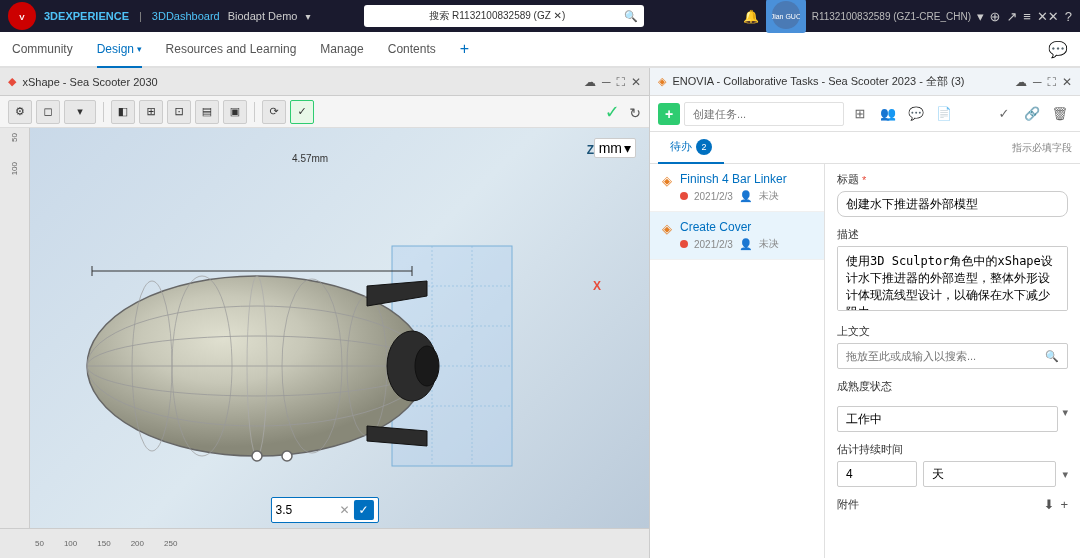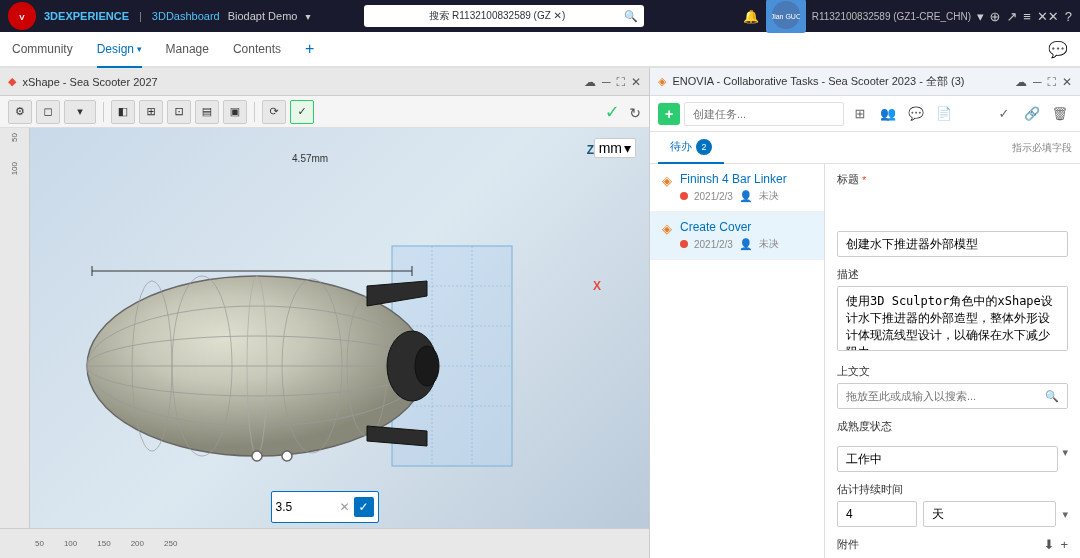--- a/index.html
+++ b/index.html
@@ -174,6 +174,9 @@
     <span class="chevron">▾</span>
   </div>
   <div class="nav-item">
+    <span>Resources and Learning</span>
+  </div>
+  <div class="nav-item">
     <span>Manage</span>
   </div>
   <div class="nav-item">

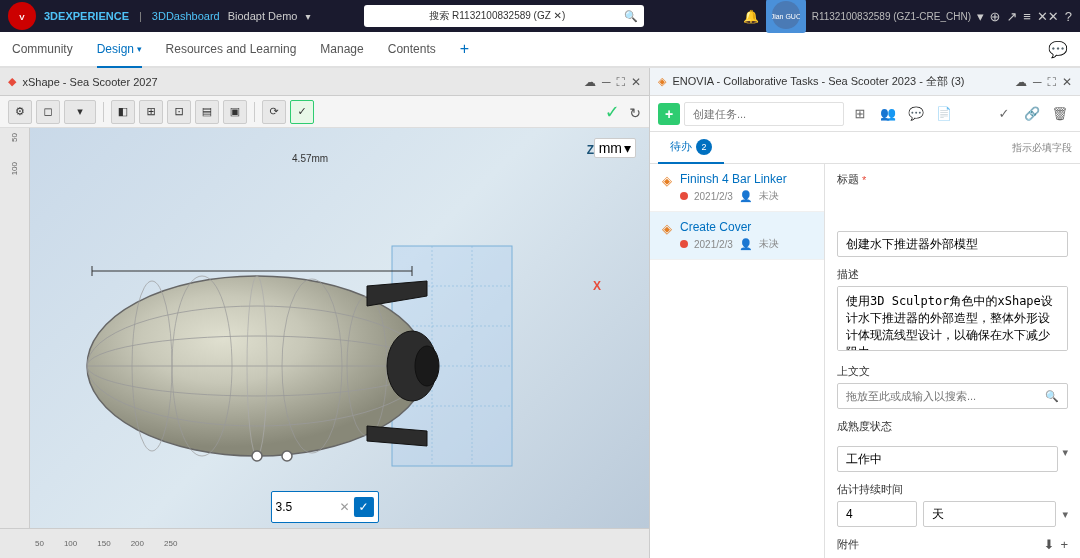--- a/index.html
+++ b/index.html
@@ -193,7 +193,7 @@
 
     <div class="left-panel-header">
       <span class="panel-icon">◆</span>
-      <span class="panel-title">xShape - Sea Scooter 2027</span>
+      <span class="panel-title">xShape - Sea Scooter 2030</span>
       <div class="panel-controls">
         <span class="panel-ctrl">☁</span>
         <span class="panel-ctrl">─</span>

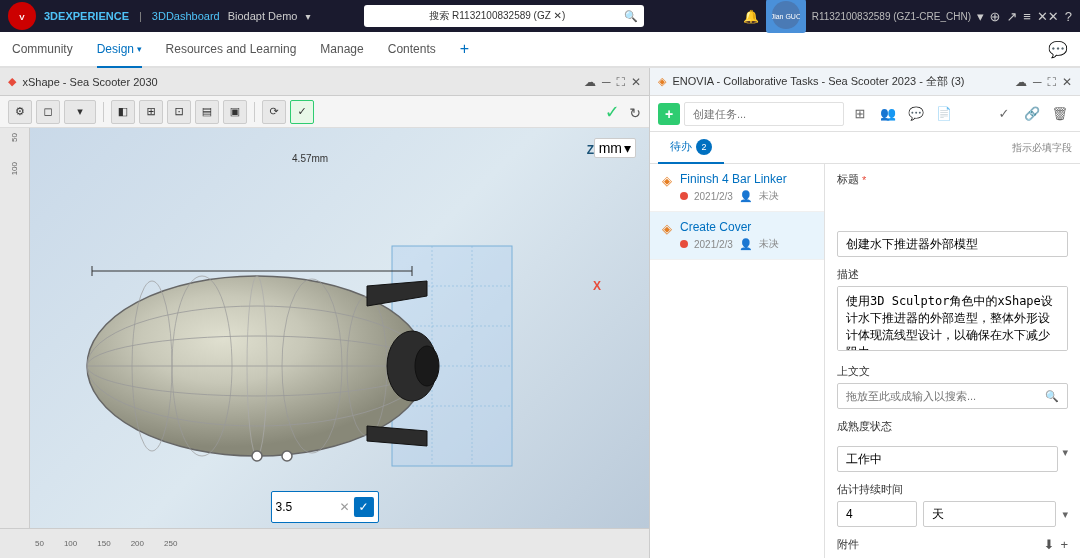--- a/index.html
+++ b/index.html
@@ -112,7 +112,7 @@
     .form-section { margin-bottom: 10px; }
     .form-label { font-size: 11px; color: #333; margin-bottom: 4px; display: flex; align-items: center; gap: 3px; }
     .form-required { color: #e74c3c; }
-    .form-input { width: 100%; border: 1px solid #ccc; border-radius: 2px; height: 26px; padding: 0 8px; font-size: 12px; outline: none; margin-top: 40px; }
+    .form-input { width: 100%; border: 1px solid #ccc; border-radius: 8px; height: 26px; padding: 0 8px; font-size: 12px; outline: none; }
     .form-textarea { width: 100%; border: 1px solid #ccc; border-radius: 2px; padding: 6px 8px; font-size: 12px; outline: none; resize: none; height: 65px; }
     .form-select-row { display: flex; align-items: flex-start; gap: 4px; margin-top: 12px; }
     .form-select { flex: 1; border: 1px solid #ccc; border-radius: 2px; height: 26px; padding: 0 8px; font-size: 12px; outline: none; appearance: none; background: white; }

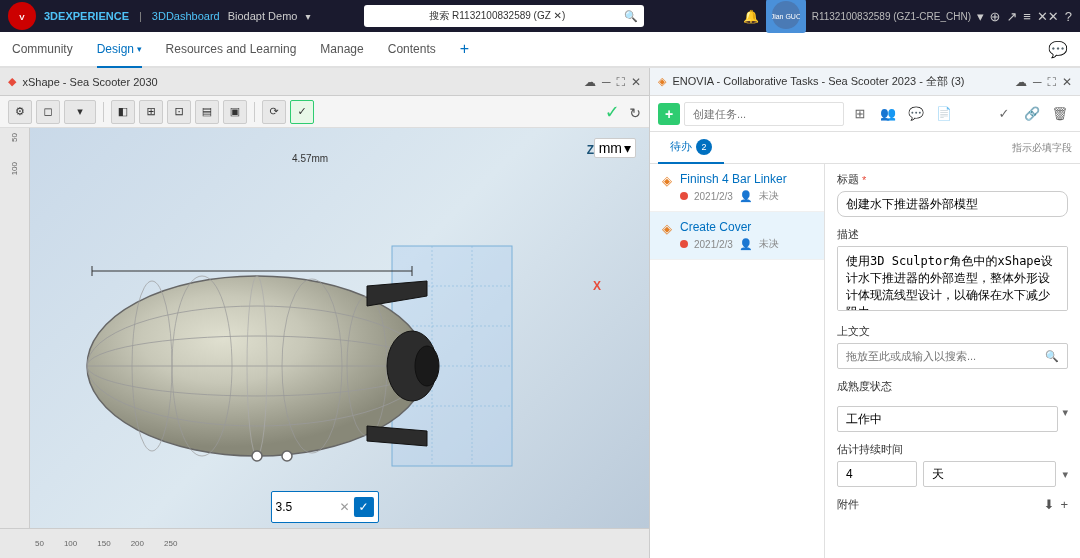--- a/index.html
+++ b/index.html
@@ -70,7 +70,7 @@
     .ruler-left { position: absolute; top: 0; left: 0; bottom: 30px; width: 30px; background: #e8e8e8; border-right: 1px solid #ccc; }
 
     
-    .input-box { position: absolute; bottom: 35px; left: 50%; transform: translateX(-50%); display: flex; align-items: center; background: white; border: 1px solid #0070c0; border-radius: 2px; height: 32px; padding: 0 4px; gap: 4px; }
+    .input-box { position: absolute; bottom: 35px; left: 50%; transform: translateX(-50%); display: flex; align-items: center; background: white; border: 1px solid #0070c0; border-radius: 2px; height: 26px; padding: 0 4px; gap: 4px; }
     .input-box input { border: none; outline: none; font-size: 12px; width: 60px; }
     .input-clear { color: #999; cursor: pointer; font-size: 12px; }
     .input-confirm { background: #0070c0; color: white; width: 20px; height: 20px; border-radius: 2px; display: flex; align-items: center; justify-content: center; cursor: pointer; font-size: 12px; }

